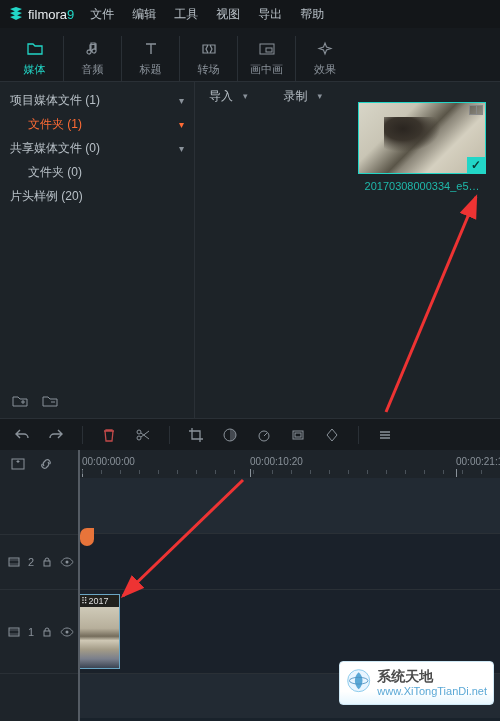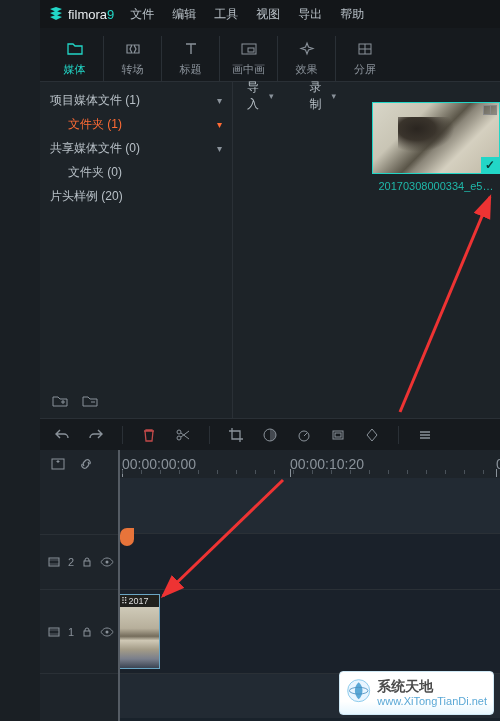--- a/index.html
+++ b/index.html
@@ -18,7 +18,7 @@
   }
   *{box-sizing:border-box;margin:0;padding:0;font-family:"Microsoft YaHei","PingFang SC",sans-serif;}
   html,body{width:500px;height:721px;background:var(--bg-dark);color:var(--text);overflow:hidden;font-size:12px;}
-  .app{width:500px;height:721px;display:flex;flex-direction:column;position:relative;padding-left:40px;}
+  .app{width:500px;height:721px;display:flex;flex-direction:column;position:relative;}
   
   
   .titlebar{height:28px;background:var(--bg-darker);display:flex;align-items:center;padding:0 8px;font-size:12px;}

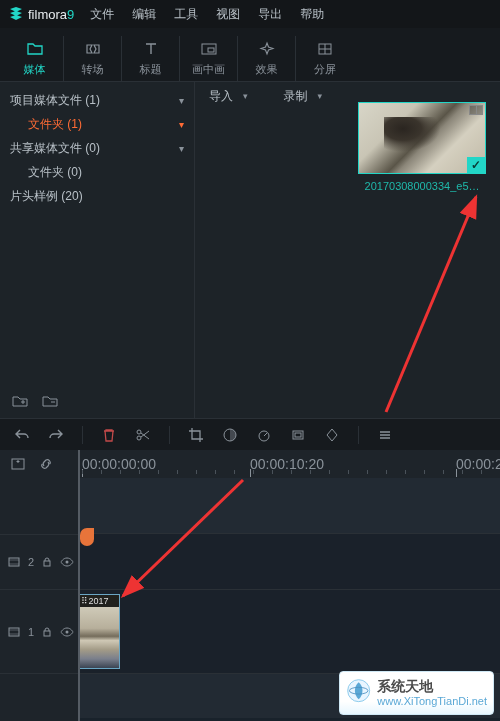--- a/index.html
+++ b/index.html
@@ -150,6 +150,14 @@
           </svg>
       </span>
       <span>媒体</span>
+    </div>
+    <div class="tab">
+      <span class="icon">
+        <svg width="18" height="18" viewBox="0 0 18 18">
+            <path d="M7 3v9a2 2 0 11-1-1.7V5l6-1v7a2 2 0 11-1-1.7V3z" fill="none" stroke="currentColor" stroke-width="1.2"></path>
+          </svg>
+      </span>
+      <span>音频</span>
     </div>
     <div class="tab">
       <span class="icon">

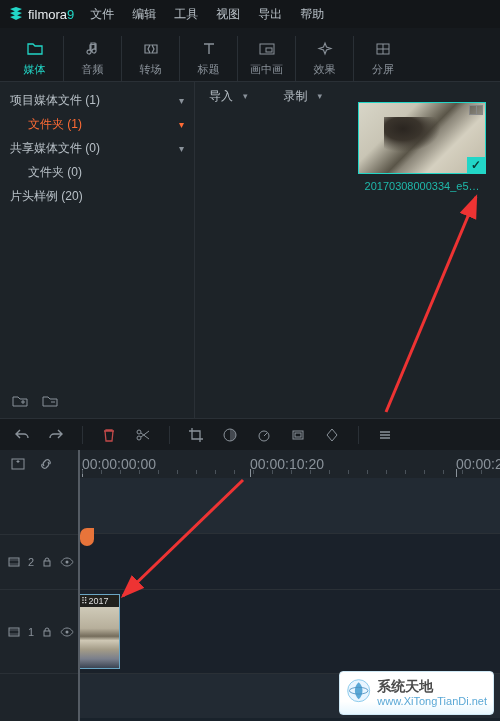--- a/index.html
+++ b/index.html
@@ -162,18 +162,18 @@
     <div class="tab">
       <span class="icon">
         <svg width="18" height="18" viewBox="0 0 18 18">
+            <path d="M4 4h10M9 4v10" stroke="currentColor" stroke-width="1.4" fill="none"></path>
+          </svg>
+      </span>
+      <span>标题</span>
+    </div>
+    <div class="tab">
+      <span class="icon">
+        <svg width="18" height="18" viewBox="0 0 18 18">
             <path d="M3 5h5l-2 4 2 4H3zM15 5h-5l2 4-2 4h5z" fill="none" stroke="currentColor" stroke-width="1.2"></path>
           </svg>
       </span>
       <span>转场</span>
-    </div>
-    <div class="tab">
-      <span class="icon">
-        <svg width="18" height="18" viewBox="0 0 18 18">
-            <path d="M4 4h10M9 4v10" stroke="currentColor" stroke-width="1.4" fill="none"></path>
-          </svg>
-      </span>
-      <span>标题</span>
     </div>
     <div class="tab">
       <span class="icon">

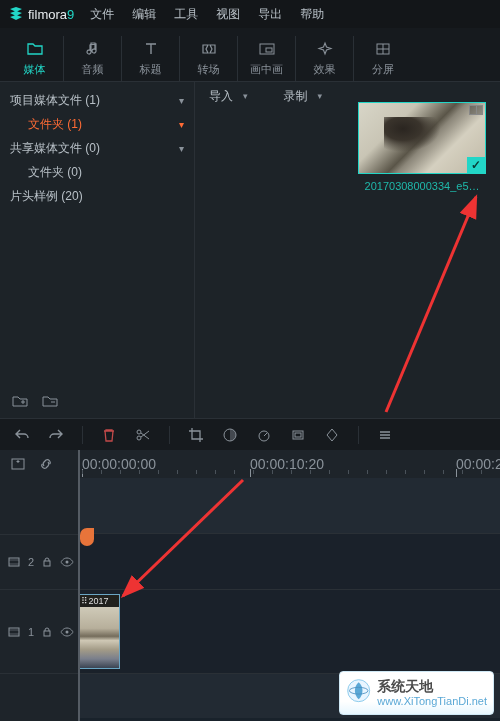--- a/index.html
+++ b/index.html
@@ -191,15 +191,6 @@
           </svg>
       </span>
       <span>效果</span>
-    </div>
-    <div class="tab">
-      <span class="icon">
-        <svg width="18" height="18" viewBox="0 0 18 18">
-            <rect x="3" y="4" width="12" height="10" fill="none" stroke="currentColor"></rect>
-            <path d="M9 4v10M3 9h12" stroke="currentColor"></path>
-          </svg>
-      </span>
-      <span>分屏</span>
     </div>
   </div>
 

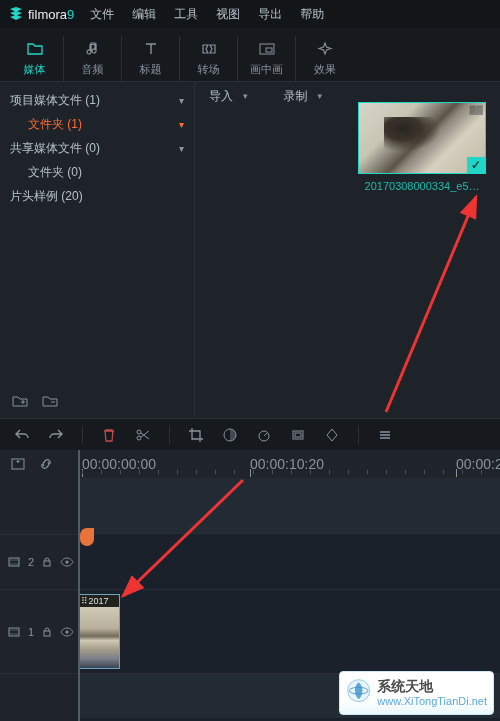--- a/index.html
+++ b/index.html
@@ -80,7 +80,7 @@
   .timeline{flex:1;background:#1e242a;display:flex;position:relative;}
   .tl-header-row{position:absolute;left:0;right:0;top:0;height:28px;display:flex;background:#1e242a;}
   .tl-header-left{width:78px;height:28px;display:flex;align-items:center;gap:12px;padding:0 10px;color:var(--text-dim);font-size:14px;}
-  .tl-ruler{flex:1;height:28px;position:relative;color:var(--text-dim);font-size:14px;}
+  .tl-ruler{flex:1;height:28px;position:relative;color:var(--text-dim);font-size:10px;}
   .tick{position:absolute;top:6px;}
   .tick-major::before{content:"";position:absolute;left:0;top:13px;width:1px;height:8px;background:var(--text-dim);}
   .tick-minor{top:20px;width:1px;height:4px;background:#4a525a;}

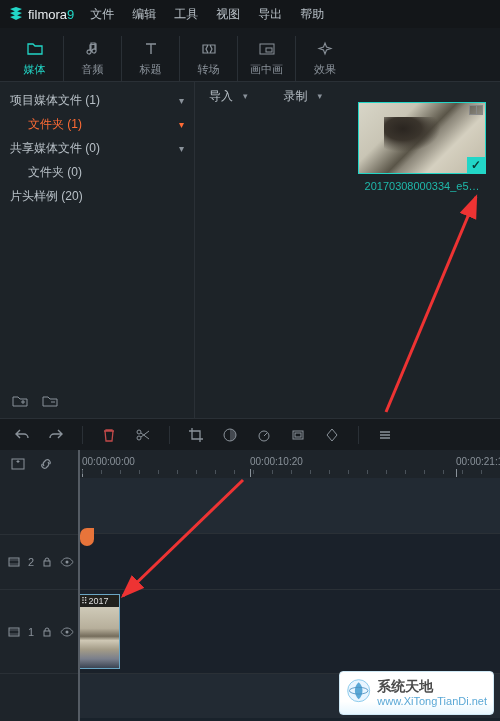--- a/index.html
+++ b/index.html
@@ -110,7 +110,7 @@
     background:linear-gradient(180deg,#cfcab8 0%,#b7af9b 35%,#756d5c 48%,#cfc8b5 55%,#a39b87 70%,#7a7f8c 85%,#3a4452 100%);}
   
   
-  .watermark{position:absolute;right:6px;bottom:6px;width:155px;height:44px;background:linear-gradient(180deg,#fff 0%,#fff 70%,#e8f7ff 100%);border:1px solid #cfe8f5;border-radius:4px;display:flex;align-items:center;padding:4px 6px;gap:6px;}
+  .watermark{position:absolute;right:6px;bottom:16px;width:155px;height:44px;background:linear-gradient(180deg,#fff 0%,#fff 70%,#e8f7ff 100%);border:1px solid #cfe8f5;border-radius:4px;display:flex;align-items:center;padding:4px 6px;gap:6px;}
   .wm-logo{width:30px;height:30px;}
   .wm-text{display:flex;flex-direction:column;line-height:1.1;}
   .wm-line1{font-size:14px;font-weight:bold;color:#4a4a4a;}

